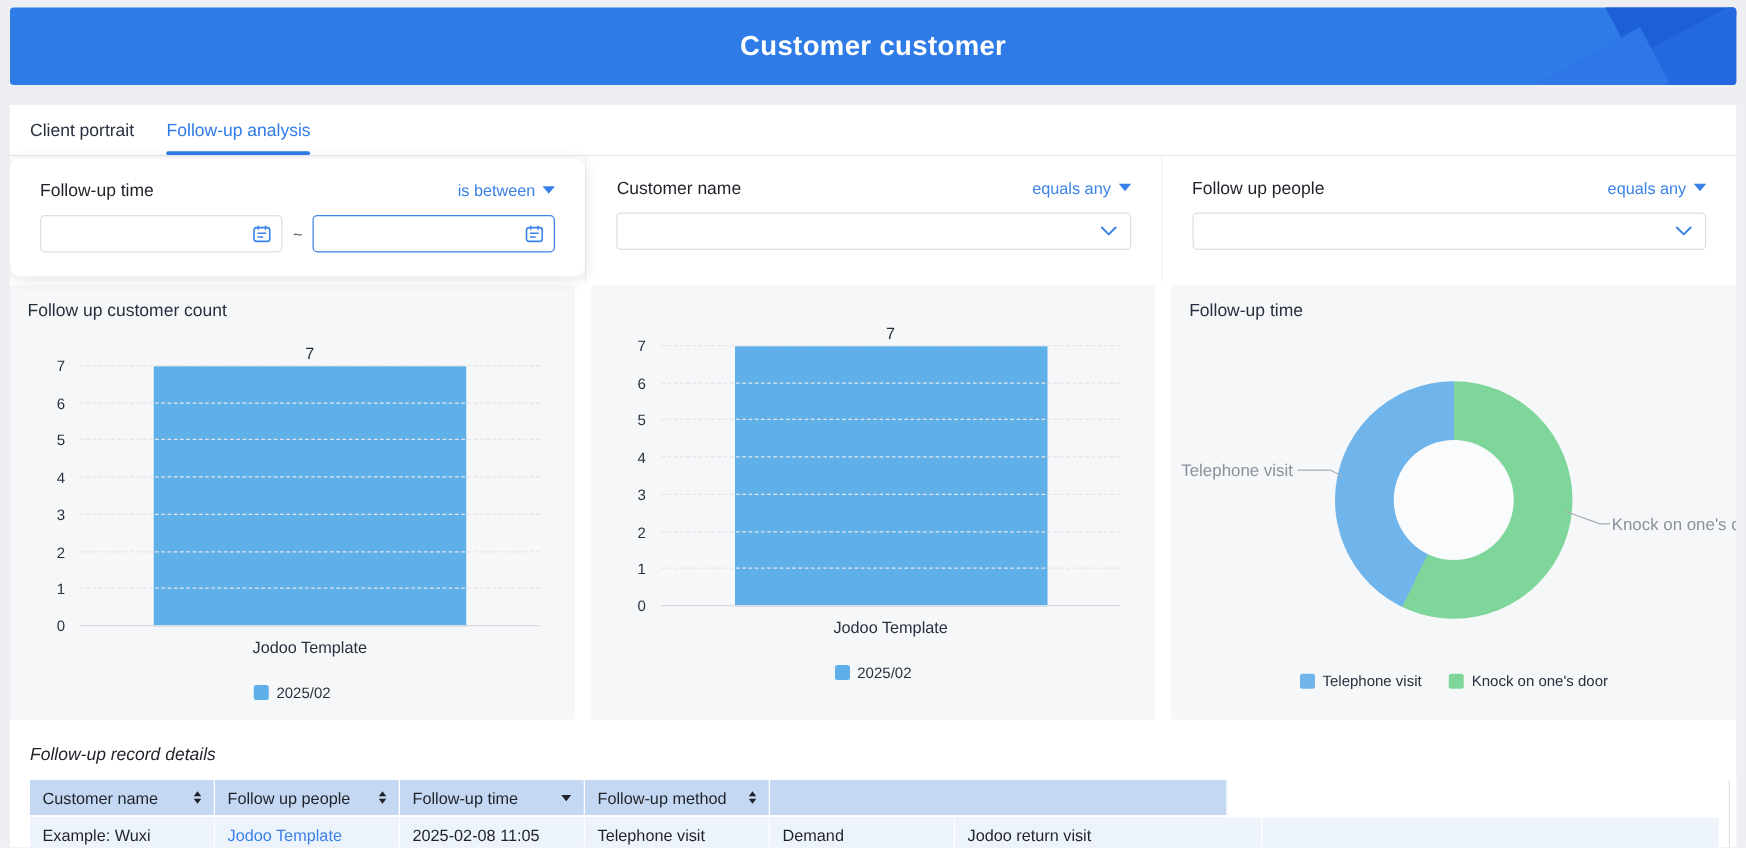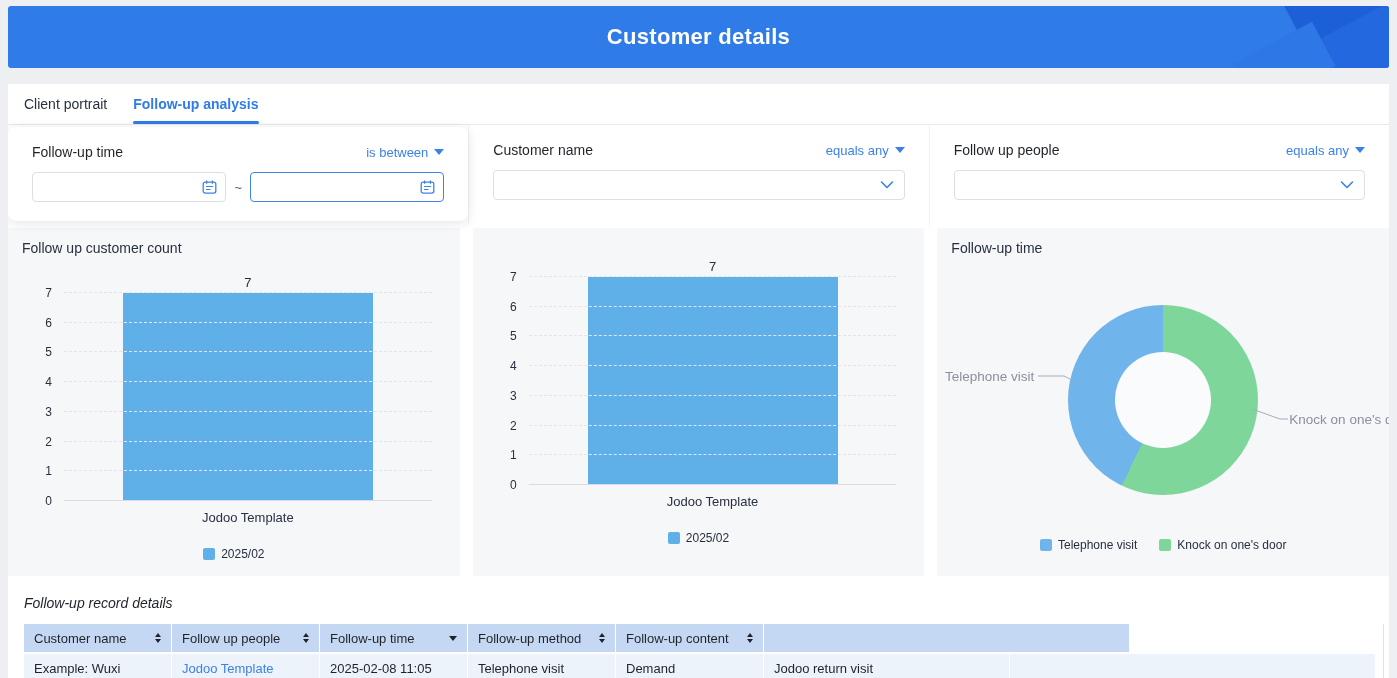--- a/index.html
+++ b/index.html
@@ -109,7 +109,7 @@
         <i class="d1"></i>
         <i class="d3"></i>
       </div>
-    <div class="banner-title">Customer details</div>
+    <div class="banner-title">Customer customer</div>
   </div>
 
   <div class="content">

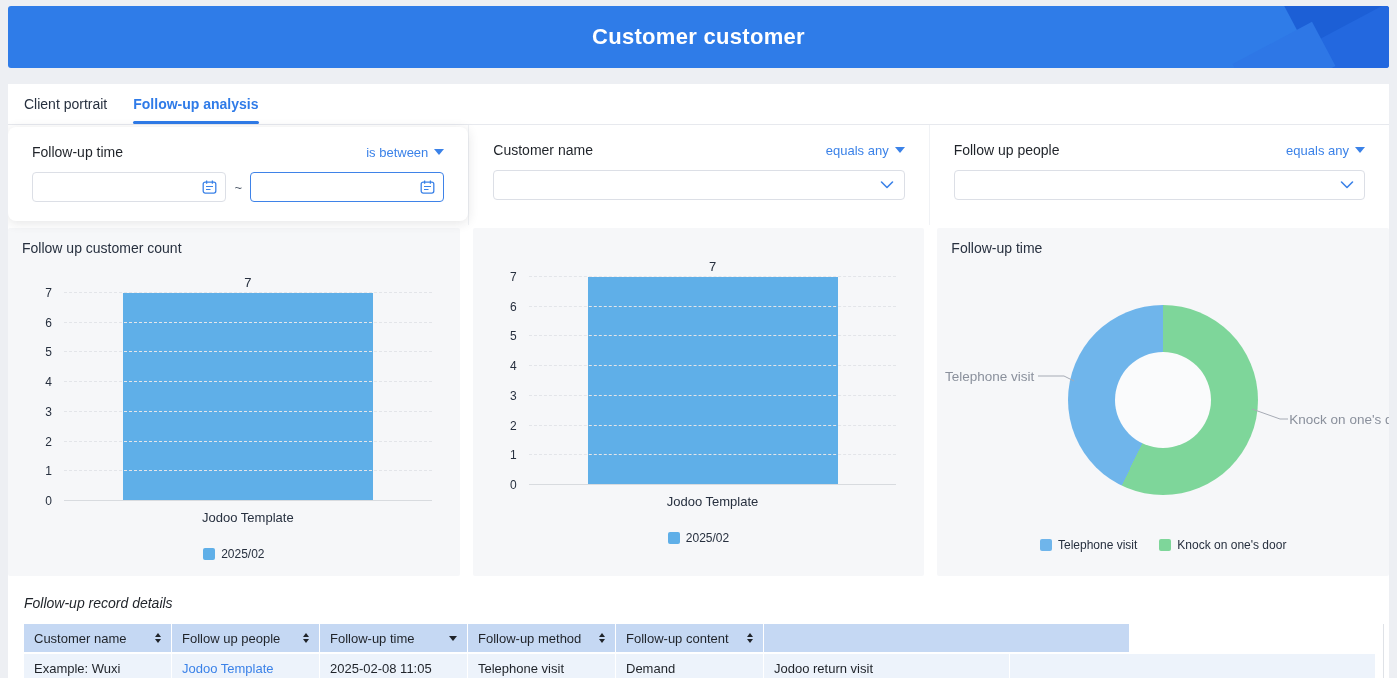--- a/index.html
+++ b/index.html
@@ -30,7 +30,7 @@
   
   .tabs { display:flex; gap:26px; padding:0 16px; border-bottom:1px solid #E7E9EE; height:41px; align-items:stretch; }
   .tab { position:relative; font-size:14px; color:#27303F; display:flex; align-items:center; cursor:pointer; }
-  .tab.active { color:#2F7BE8; font-weight:bold; }
+  .tab.active { color:#2F7BE8; font-weight:normal; }
   .tab.active::after { content:''; position:absolute; left:0; right:0; bottom:0; height:3px; background:#2F7BE8; border-radius:2px; }
   
   .filters { display:flex; height:100px; position:relative; }

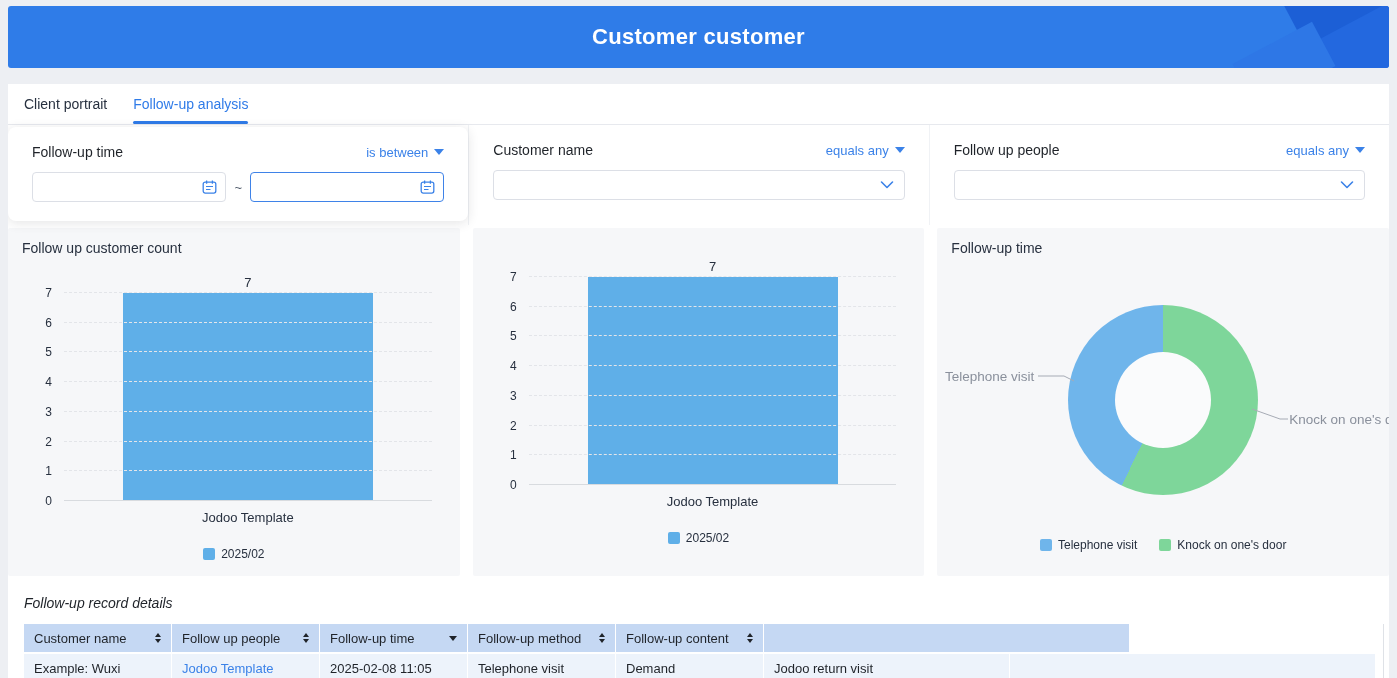--- a/index.html
+++ b/index.html
@@ -327,13 +327,6 @@
                   <i class="tri-d"></i>
                 </span>
               </div>
-              <div class="t-cell" style="width: 148px;">
-                <span>Follow-up content</span>
-                <span class="sort">
-                  <i class="tri-u"></i>
-                  <i class="tri-d"></i>
-                </span>
-              </div>
               <div class="t-cell" style="width: 366px;">
                 <span></span>
               </div>

